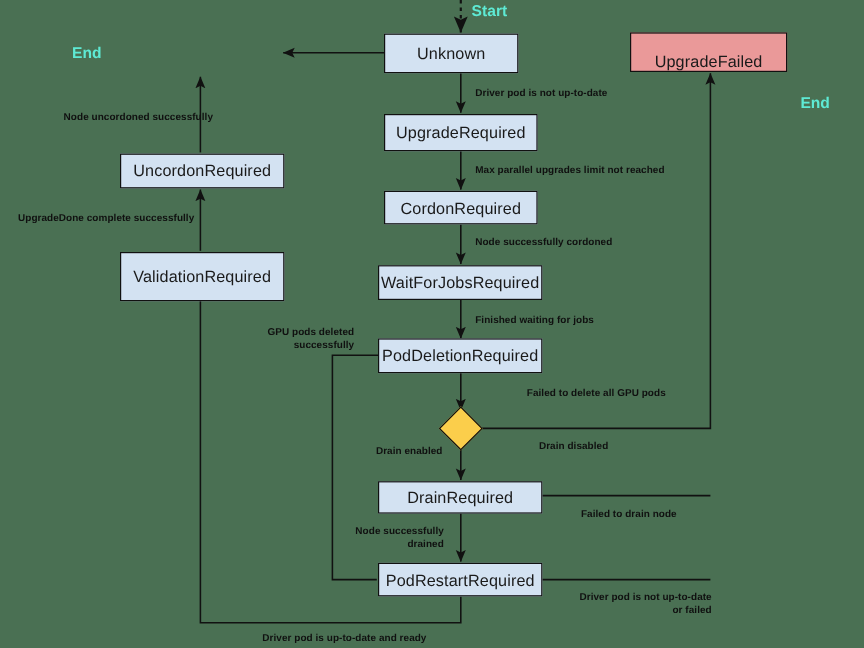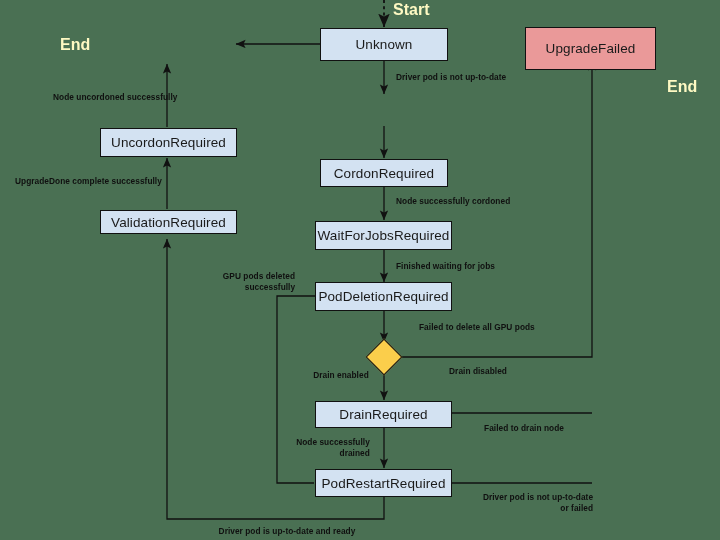--- a/index.html
+++ b/index.html
@@ -54,9 +54,9 @@
   .edge-label.center { text-align: right; transform: translateX(-50%); }
   .terminal-label {
     position: absolute;
-    font-size: 16px;
+    font-size: 13px;
     font-weight: bold;
-    color: #fef9c3;
+    color: #5eead4;
     white-space: nowrap;
   }
 </style>

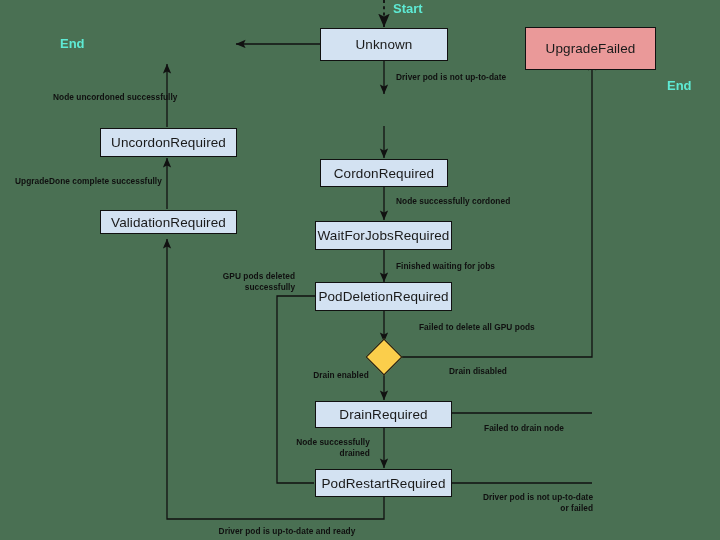--- a/index.html
+++ b/index.html
@@ -106,7 +106,7 @@
   </svg>
 
 
-  <div class="node state" style="left:320px;top:28px;width:128px;height:33px;">
+  <div class="node state" style="left:320px;top:28px;width:112px;height:33px;">
     <span>Unknown</span>
   </div>
 

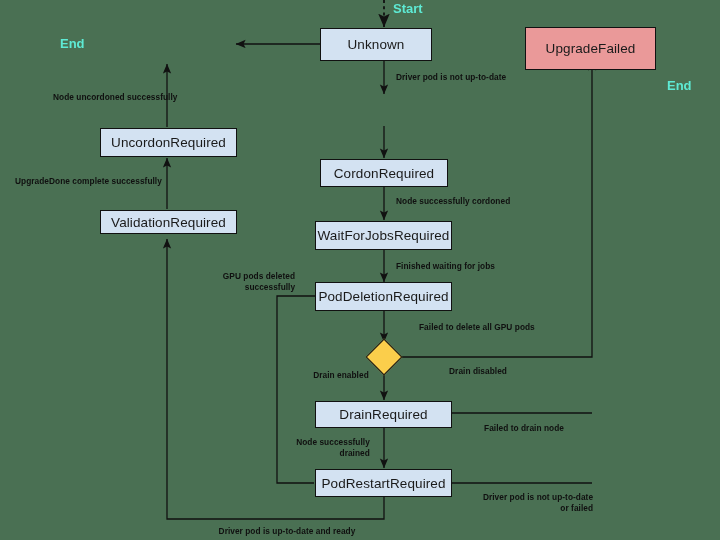--- a/index.html
+++ b/index.html
@@ -110,7 +110,7 @@
     <span>Unknown</span>
   </div>
 
-  <div class="node failure" style="left:525px;top:27px;width:131px;height:43px;">
+  <div class="node failure" style="left:525px;top:27px;width:131px;height:33px;align-items:flex-end;">
     <span>UpgradeFailed</span>
   </div>
 

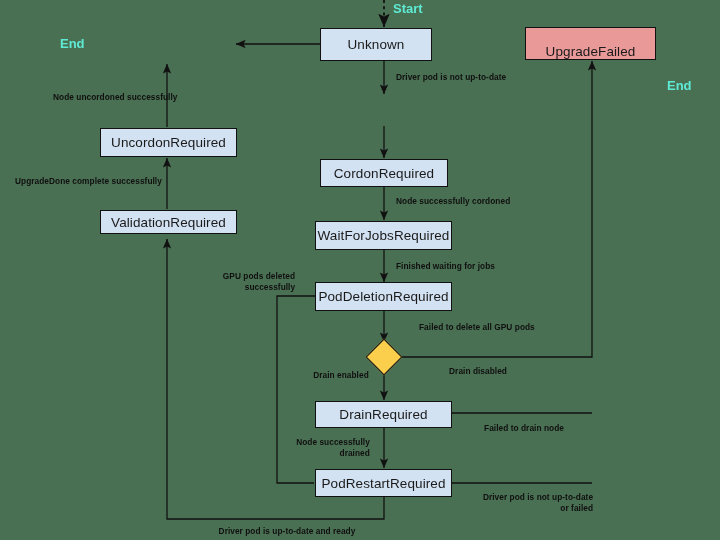--- a/index.html
+++ b/index.html
@@ -114,6 +114,9 @@
     <span>UpgradeFailed</span>
   </div>
 
+  <div class="node state" style="left:320px;top:95px;width:128px;height:31px;">
+    <span>UpgradeRequired</span>
+  </div>
 
   <div class="node state" style="left:100px;top:128px;width:137px;height:29px;">
     <span>UncordonRequired</span>

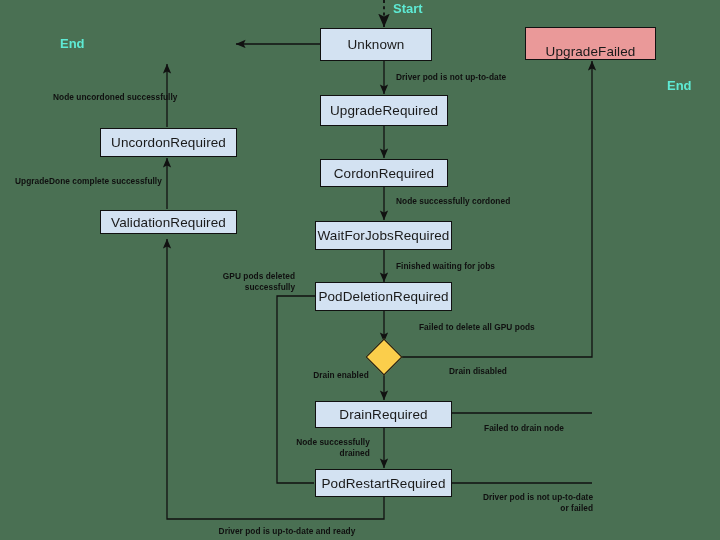--- a/index.html
+++ b/index.html
@@ -154,6 +154,7 @@
 
   <div class="edge-label" style="left:396px;top:72px;">Driver pod is not up-to-date</div>
 
+  <div class="edge-label" style="left:396px;top:136px;">Max parallel upgrades limit not reached</div>
 
   <div class="edge-label" style="left:396px;top:196px;">Node successfully cordoned</div>
 

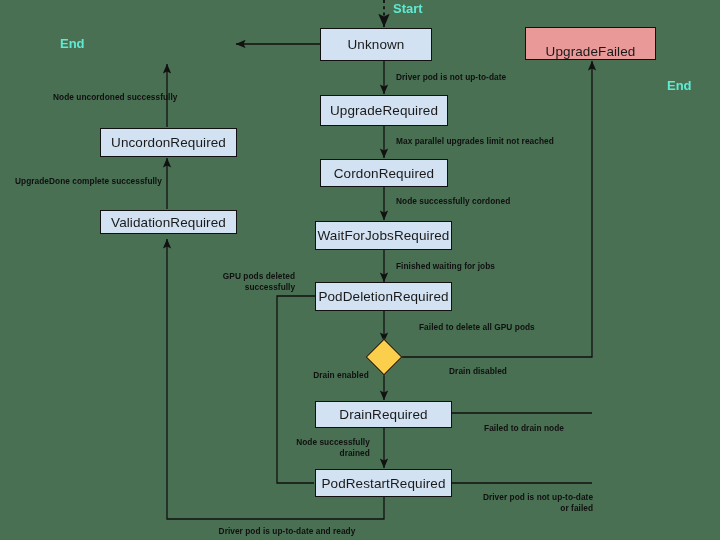--- a/index.html
+++ b/index.html
@@ -126,7 +126,7 @@
     <span>CordonRequired</span>
   </div>
 
-  <div class="node state" style="left:100px;top:210px;width:137px;height:24px;">
+  <div class="node state" style="left:100px;top:210px;width:137px;height:41px;">
     <span>ValidationRequired</span>
   </div>
 

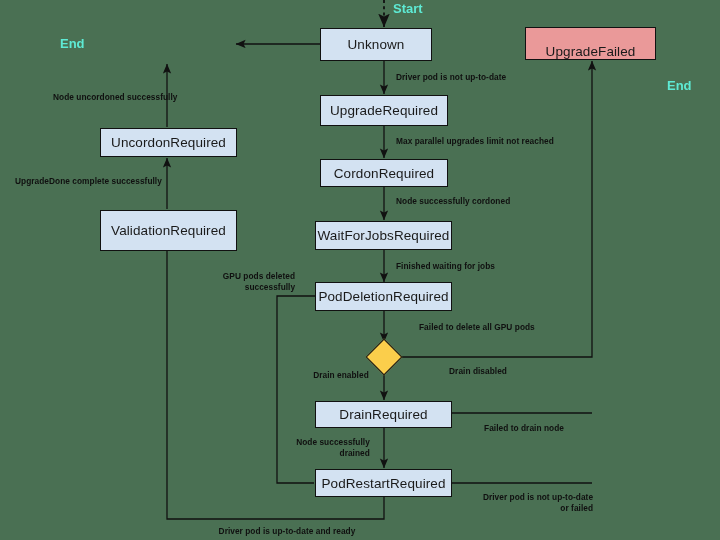--- a/index.html
+++ b/index.html
@@ -160,7 +160,7 @@
 
   <div class="edge-label" style="left:396px;top:261px;">Finished waiting for jobs</div>
 
-  <div class="edge-label" style="left:376px;top:322px;padding-left:43px;">Failed to delete all GPU pods</div>
+  <div class="edge-label" style="left:396px;top:322px;padding-left:43px;">Failed to delete all GPU pods</div>
 
   <div class="edge-label center" style="left:341px;top:370px;">Drain enabled</div>
 

